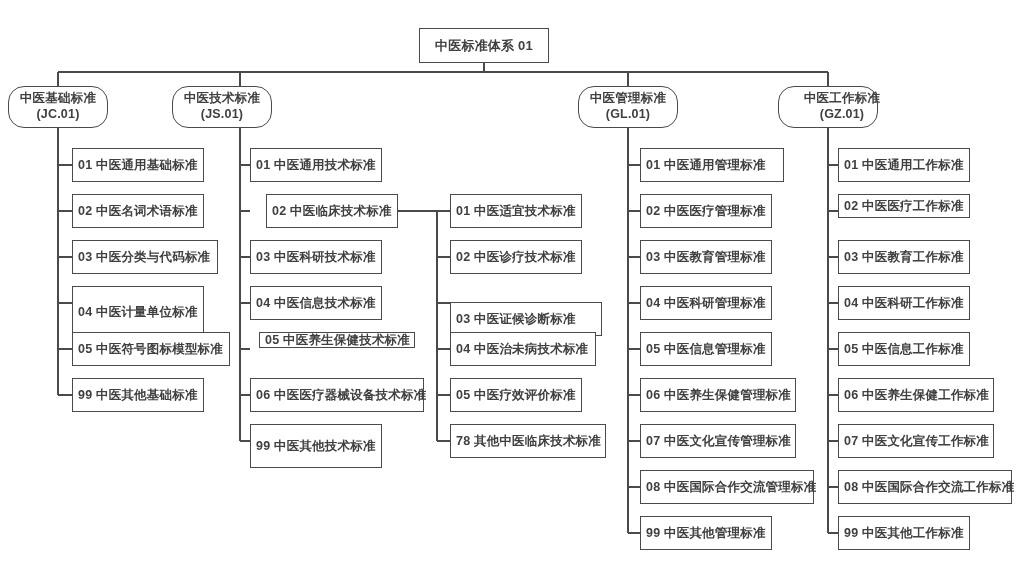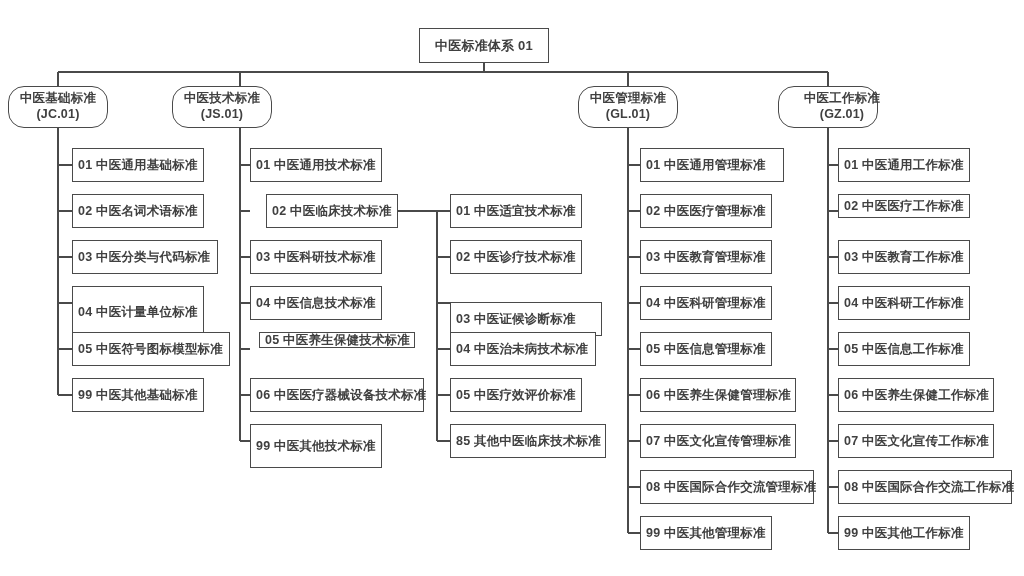--- a/index.html
+++ b/index.html
@@ -168,7 +168,7 @@
       <div class="node leaf" style="left: 450px; top: 302px; width: 152px; height: 34px;">03 中医证候诊断标准</div>
       <div class="node leaf" style="left: 450px; top: 332px; width: 146px; height: 34px;">04 中医治未病技术标准</div>
       <div class="node leaf" style="left: 450px; top: 378px; width: 132px; height: 34px;">05 中医疗效评价标准</div>
-      <div class="node leaf" style="left: 450px; top: 424px; width: 156px; height: 34px;">85 其他中医临床技术标准</div>
+      <div class="node leaf" style="left: 450px; top: 424px; width: 156px; height: 34px;">78 其他中医临床技术标准</div>
     </div>
 </div>
 

